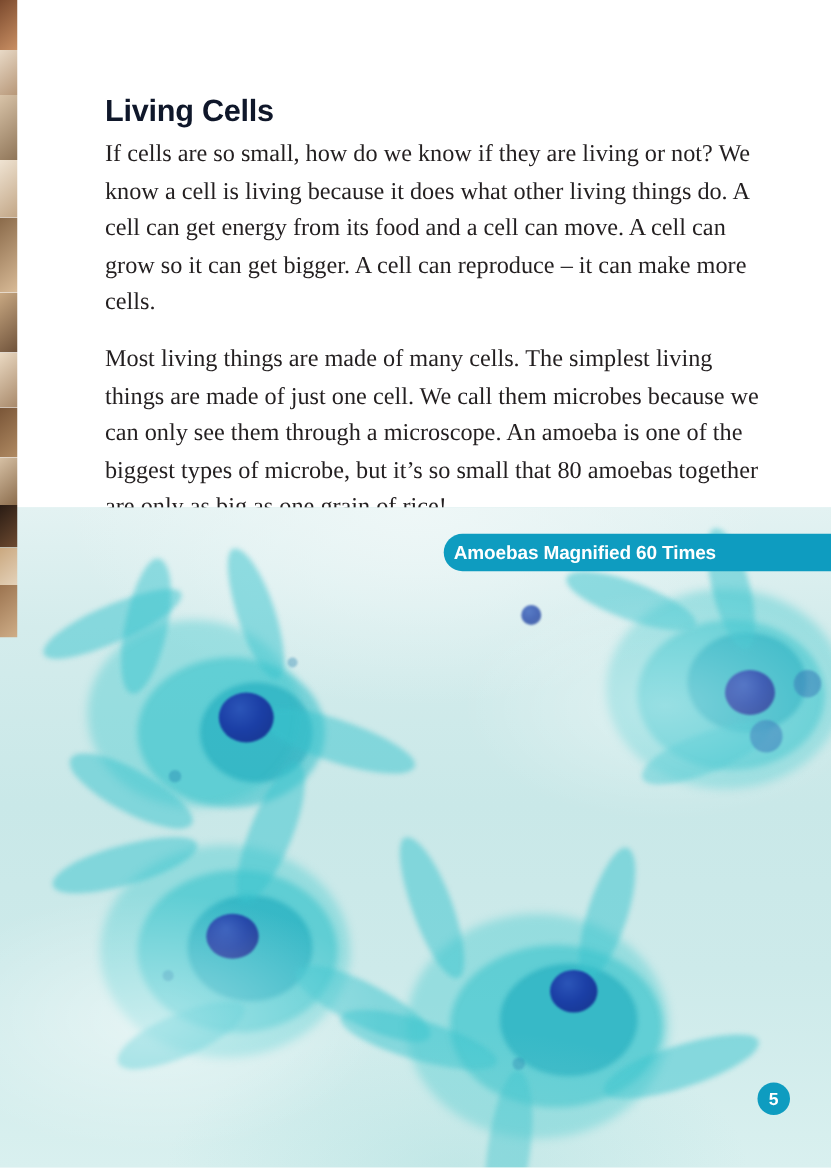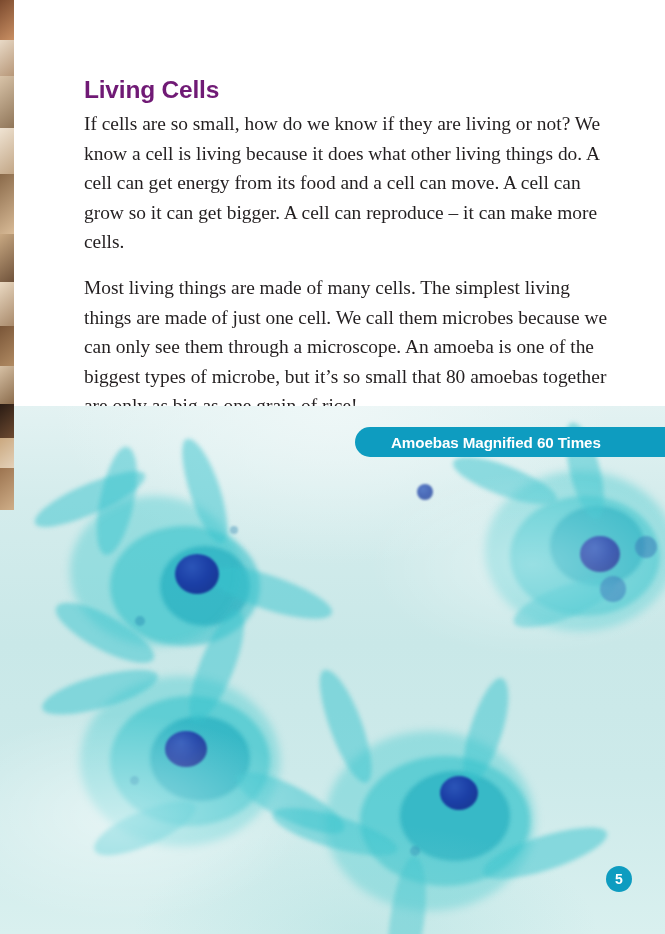--- a/index.html
+++ b/index.html
@@ -44,7 +44,7 @@
     font-weight: bold;
     font-size: 24.5px;
     letter-spacing: -0.2px;
-    color: #701a75;
+    color: #0f172a;
   }
   #body-copy {
     position: absolute;

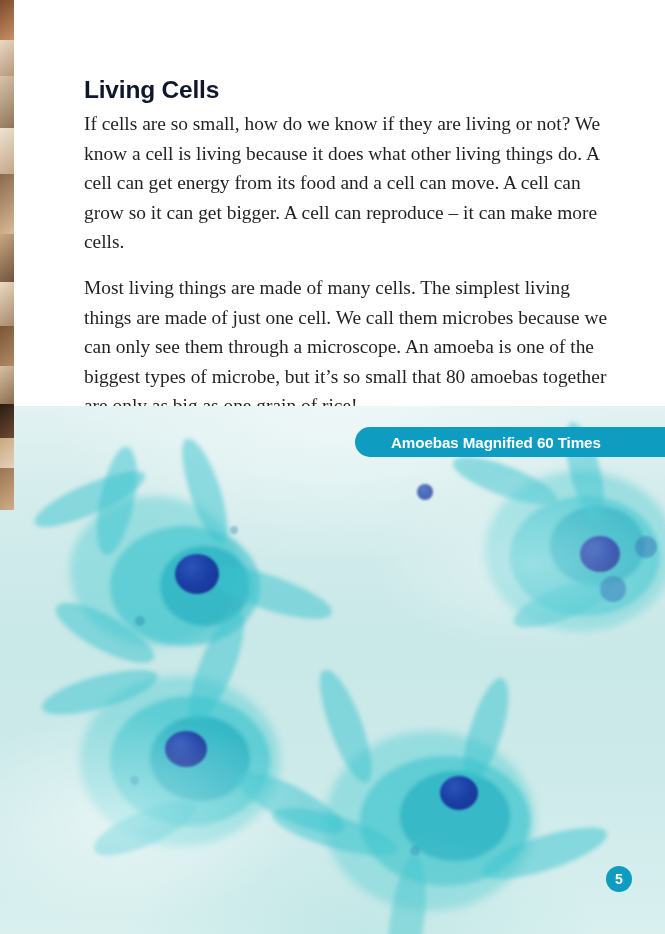--- a/index.html
+++ b/index.html
@@ -130,7 +130,7 @@
     font-weight: bold;
     font-size: 15.2px;
     color: #ffffff;
-    padding-left: 36px;
+    padding-left: 8px;
     letter-spacing: -0.1px;
   }
 

